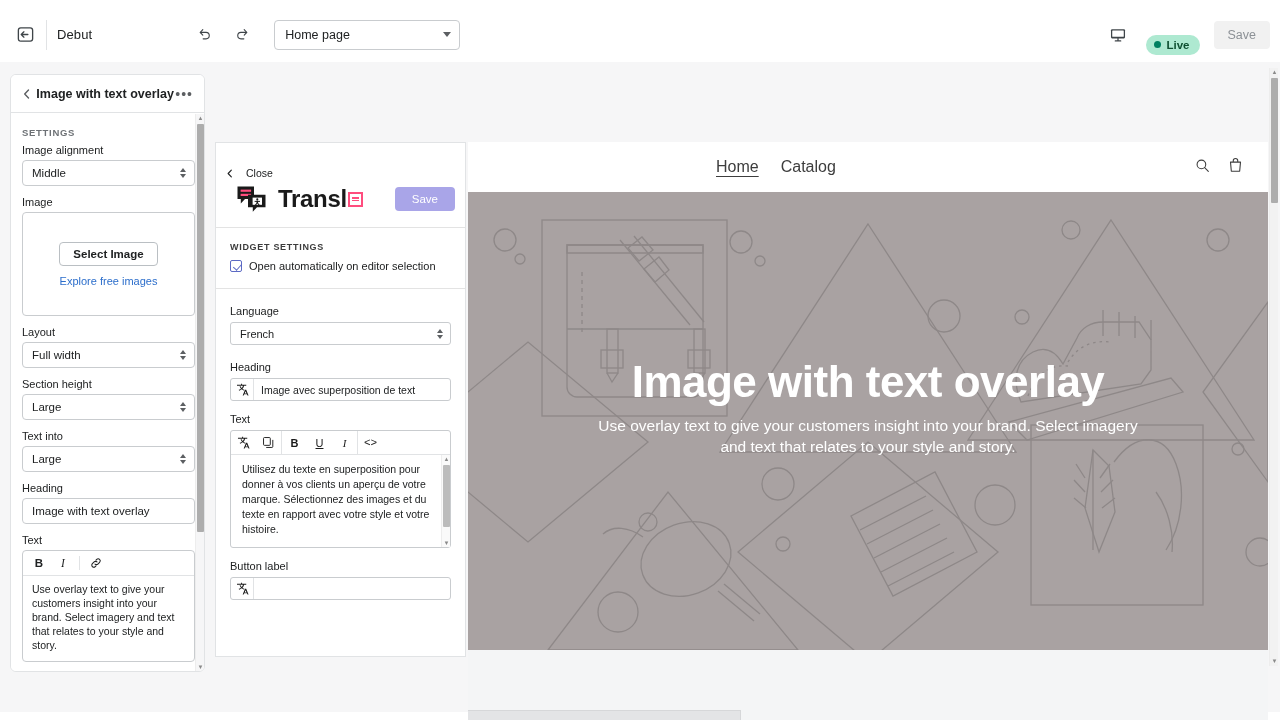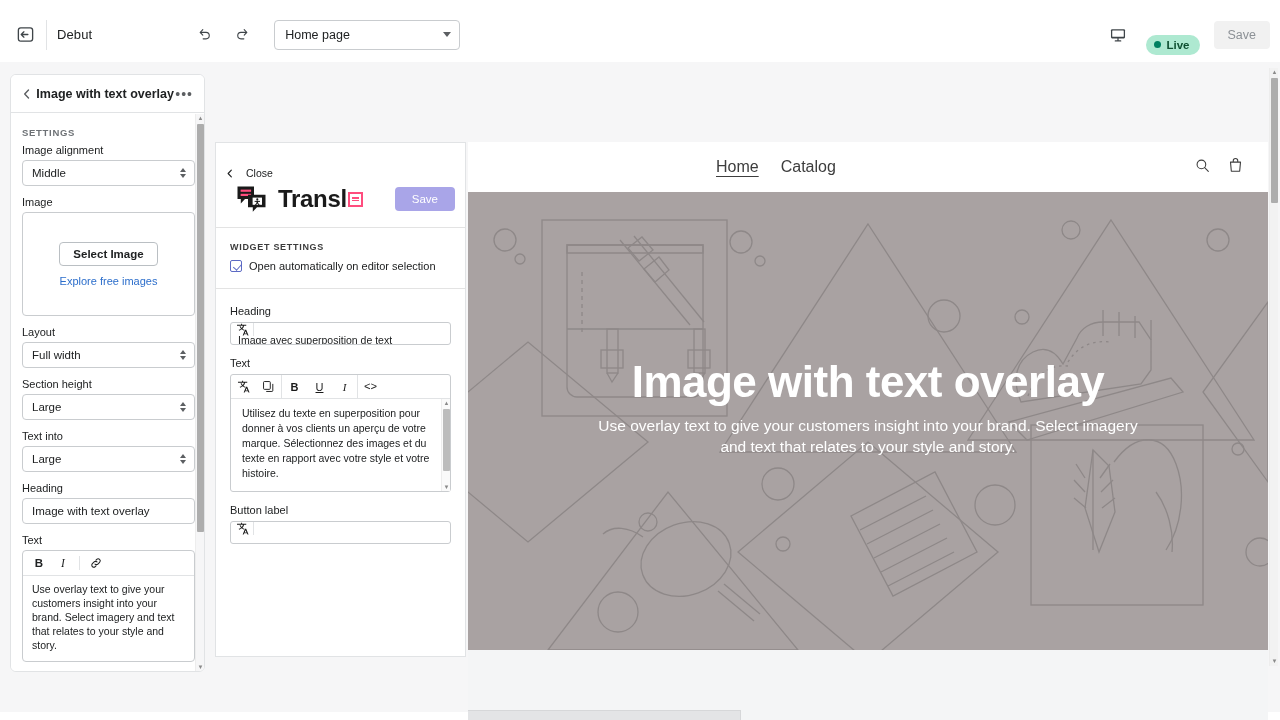--- a/index.html
+++ b/index.html
@@ -458,6 +458,16 @@
 
     <div class="panel-rule" style="margin-top:16px"></div>
 
+    <div class="pfield" style="padding-top:16px">
+      <div class="pfield-label">Language</div>
+      <div class="pselect">
+        <span class="sel-val">French</span>
+        <span class="spin">
+            <i class="up"></i>
+            <i class="dn"></i>
+          </span>
+      </div>
+    </div>
 
     <div class="pfield" style="padding-top:16px">
       <div class="pfield-label">Heading</div>

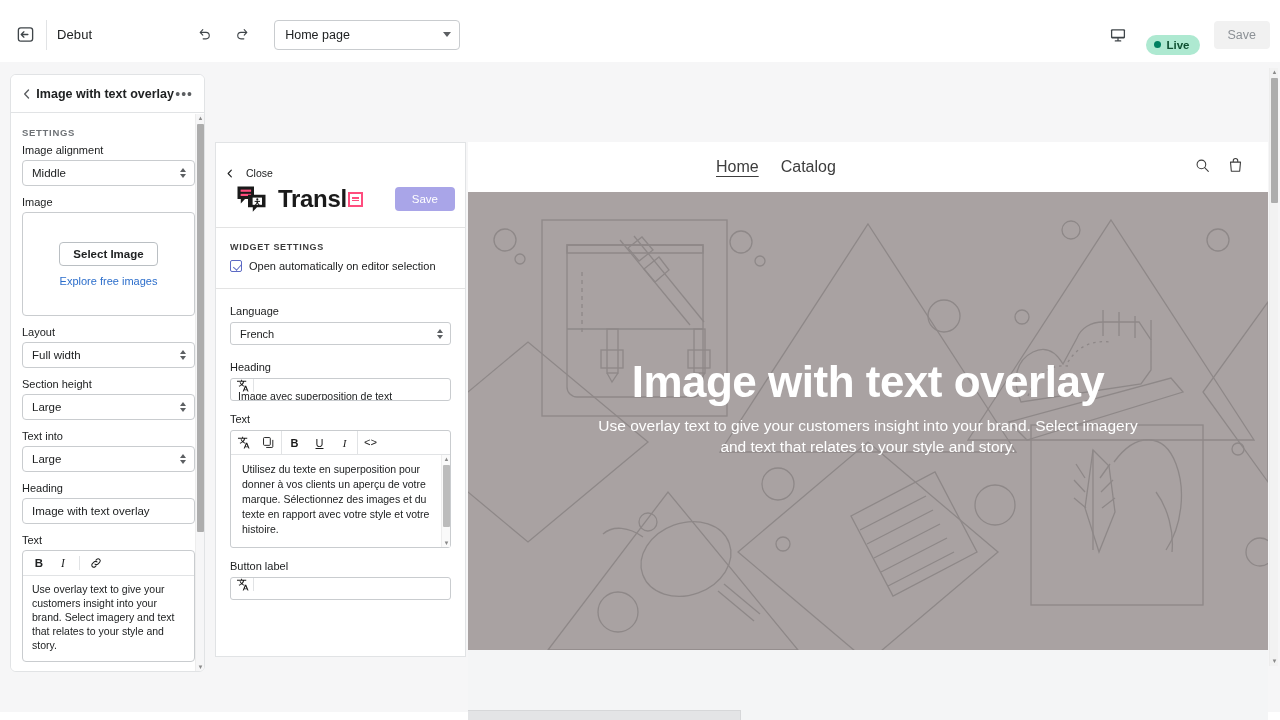--- a/index.html
+++ b/index.html
@@ -204,7 +204,7 @@
   .pselect .sel-val { flex: 1; }
   .tr-input-row {
     display: flex; border: 1px solid #c9cccf; border-radius: 3px;
-    height: 23px; overflow: hidden; background: #fff; flex-direction: column;
+    height: 23px; overflow: hidden; background: #fff;
   }
   .tr-icon-cell {
     width: 23px; display: flex; align-items: center; justify-content: center;

